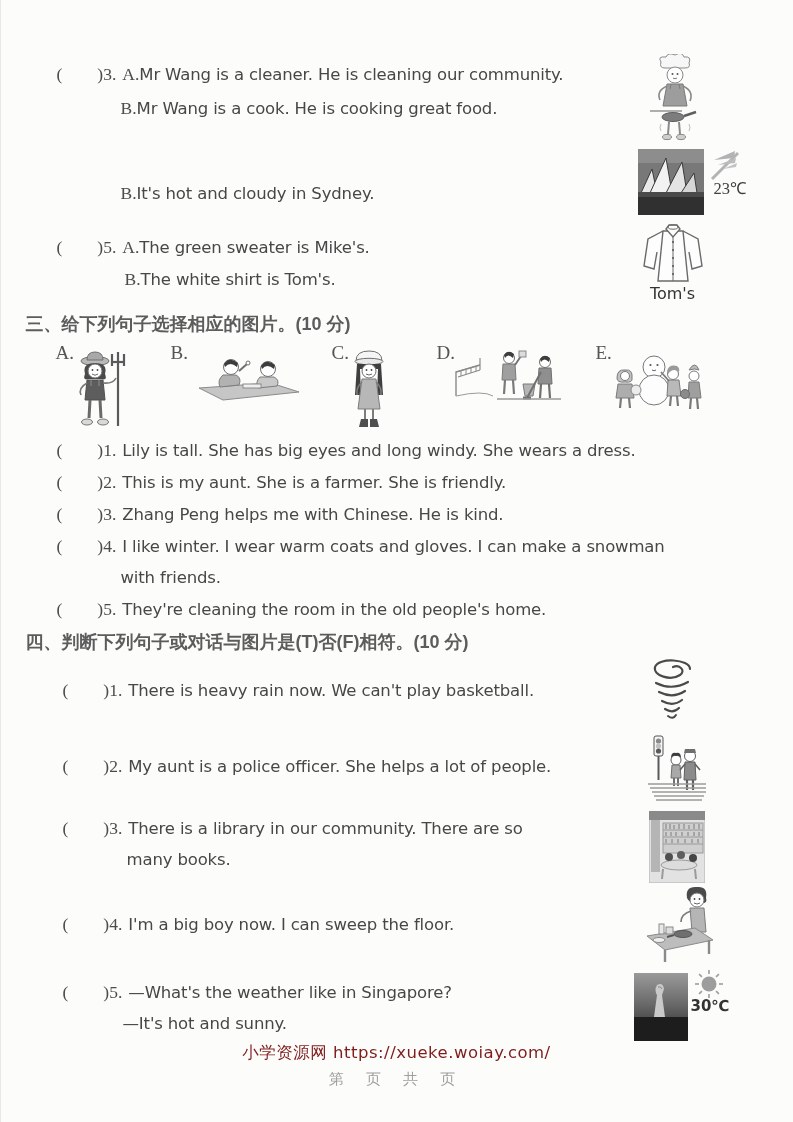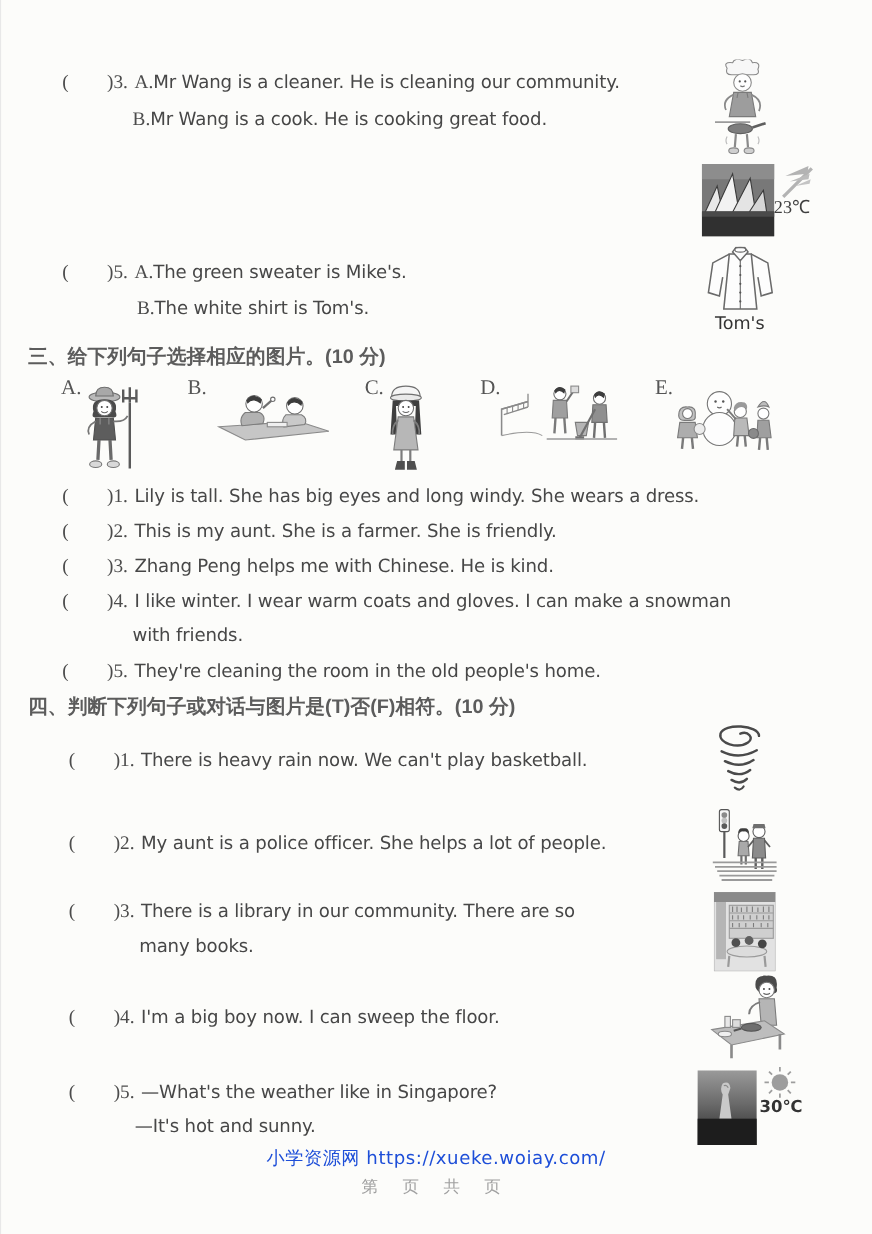--- a/index.html
+++ b/index.html
@@ -49,6 +49,7 @@
     </svg>
   </div>
 
+  <div class="abs" style="left:120px;top:183px"><span class="ser">B.</span><span class="eng">It's hot and cloudy in Sydney.</span></div>
 
   <div class="abs" style="left:637px;top:149px">
     <svg width="66" height="66" viewBox="0 0 66 66">

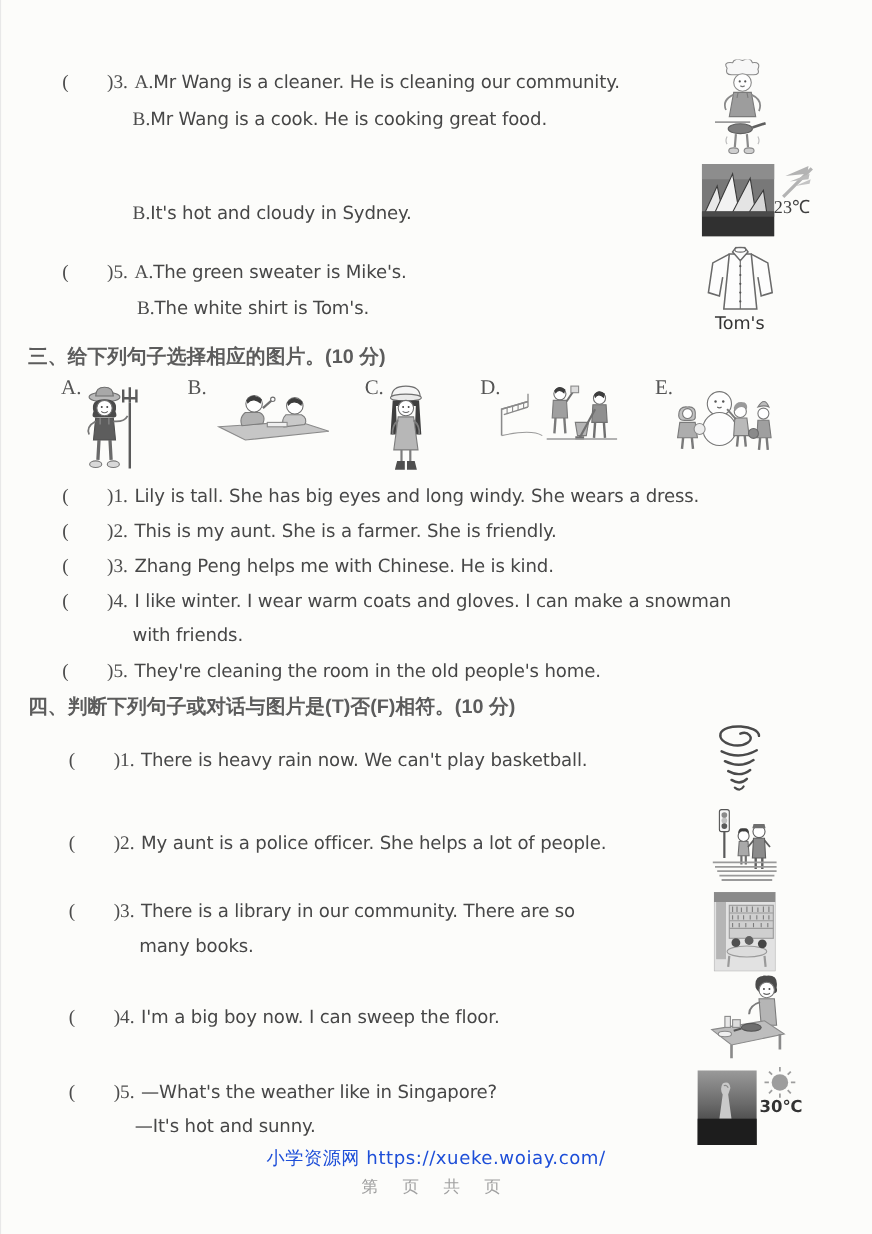--- a/index.html
+++ b/index.html
@@ -12,7 +12,7 @@
   .num{margin-right:6px;}
   .cn{font-size:18px;color:#5c5c5c;font-weight:600;font-family:"Liberation Sans",sans-serif;}
   .pic-letter{font-family:"Liberation Serif",serif;font-size:19px;color:#555;}
-  .temp-ser{font-family:"Liberation Serif",serif;font-size:16.5px;color:#3f3f3f;}
+  .temp-ser{font-family:"Liberation Serif",serif;font-size:16.5px;color:#3f3f3f;padding-left:10px;}
   .temp-sans{font-size:15px;color:#333;font-weight:bold;}
   .caption{font-size:16px;color:#333;text-align:center;}
   .footer1{left:0;right:0;text-align:center;font-size:16.5px;color:#1d4ed8;letter-spacing:0.5px;}

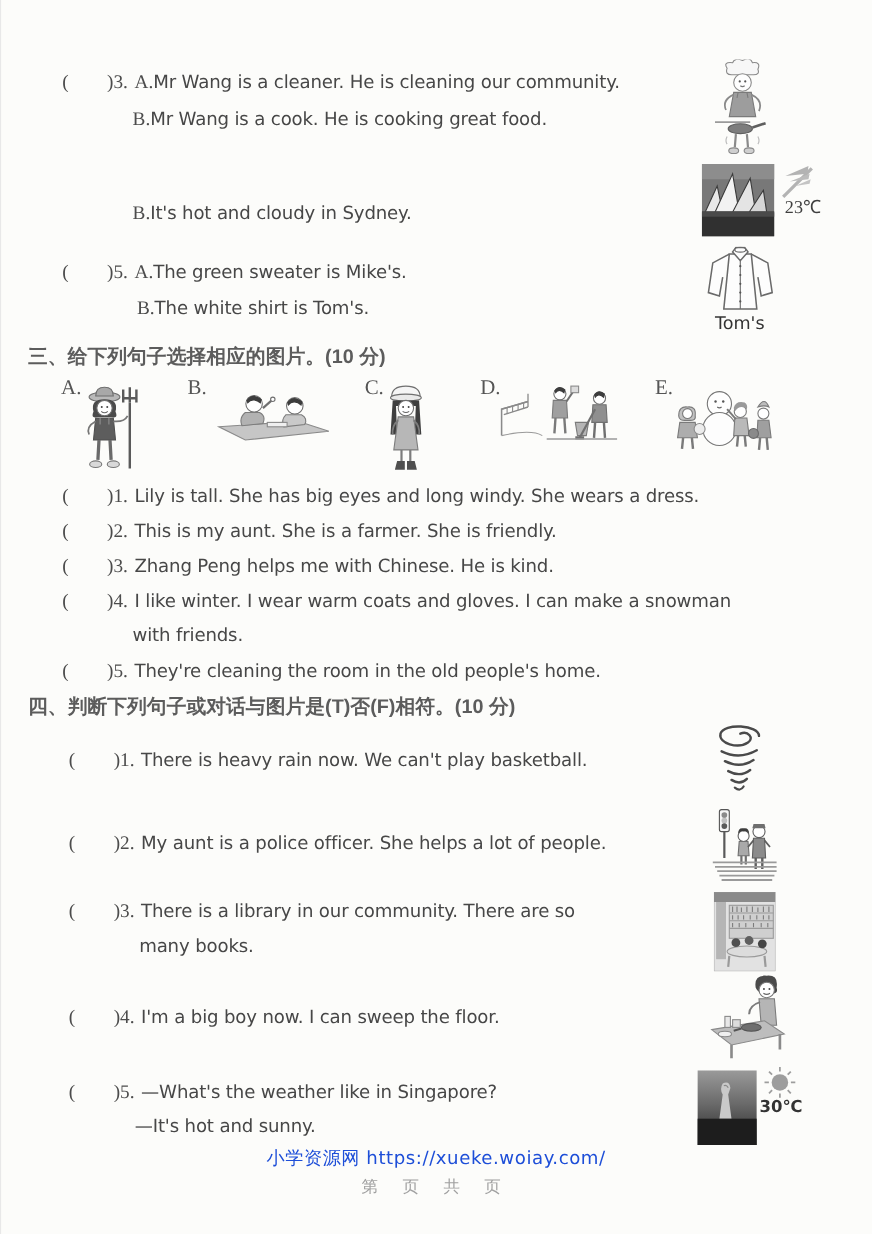--- a/index.html
+++ b/index.html
@@ -15,7 +15,7 @@
   .temp-ser{font-family:"Liberation Serif",serif;font-size:16.5px;color:#3f3f3f;padding-left:10px;}
   .temp-sans{font-size:15px;color:#333;font-weight:bold;}
   .caption{font-size:16px;color:#333;text-align:center;}
-  .footer1{left:0;right:0;text-align:center;font-size:16.5px;color:#1d4ed8;letter-spacing:0.5px;}
+  .footer1{left:0;right:0;text-align:center;font-size:16.5px;color:#7f1d1d;letter-spacing:0.5px;}
   .footer2{left:0;right:0;text-align:center;font-size:15px;color:#a0a0a0;letter-spacing:9px;
            font-family:"Liberation Sans",sans-serif;}
   svg{display:block;}

